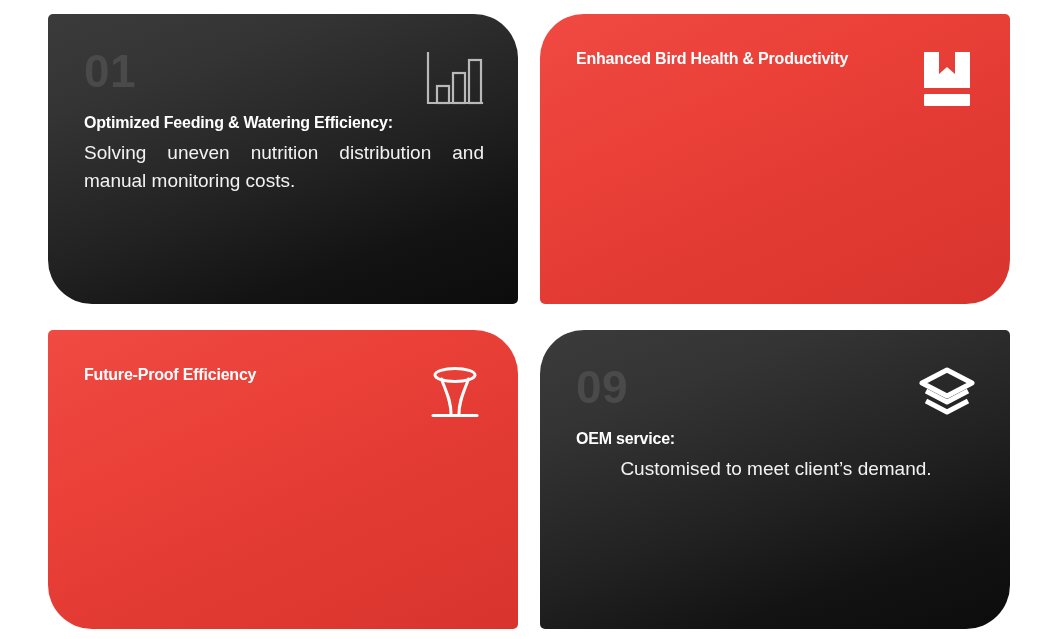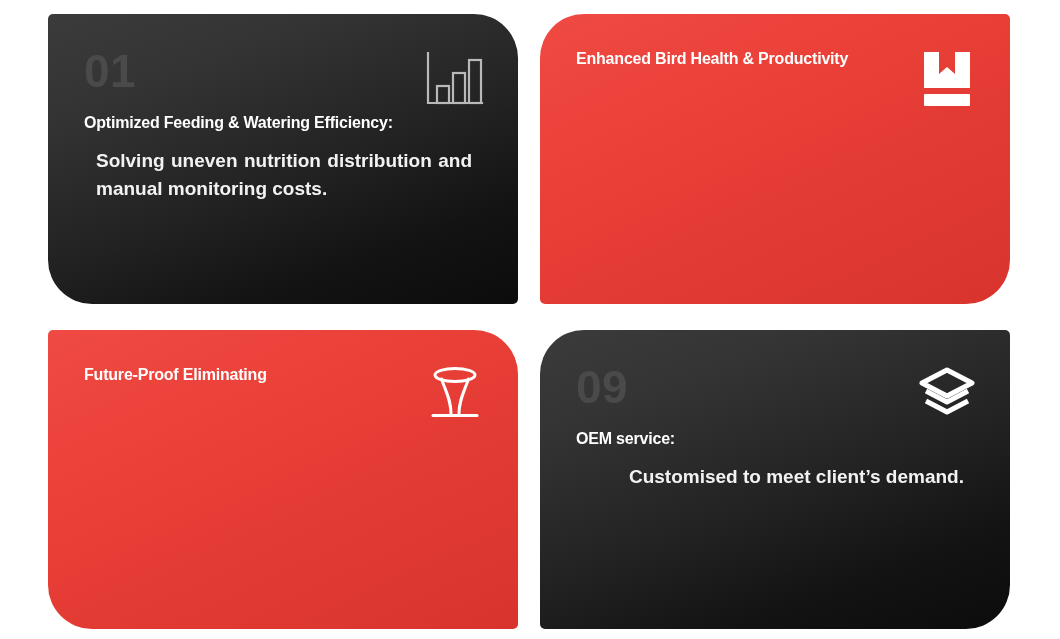--- a/index.html
+++ b/index.html
@@ -62,10 +62,10 @@
   
   .body{
     font-size:19px;
-    font-weight:700;
+    font-weight:400;
     line-height:1.5;
     color:#f2f2f2;
-    margin:12px;
+    margin:0;
     text-align:justify;
     max-width:410px;
   }

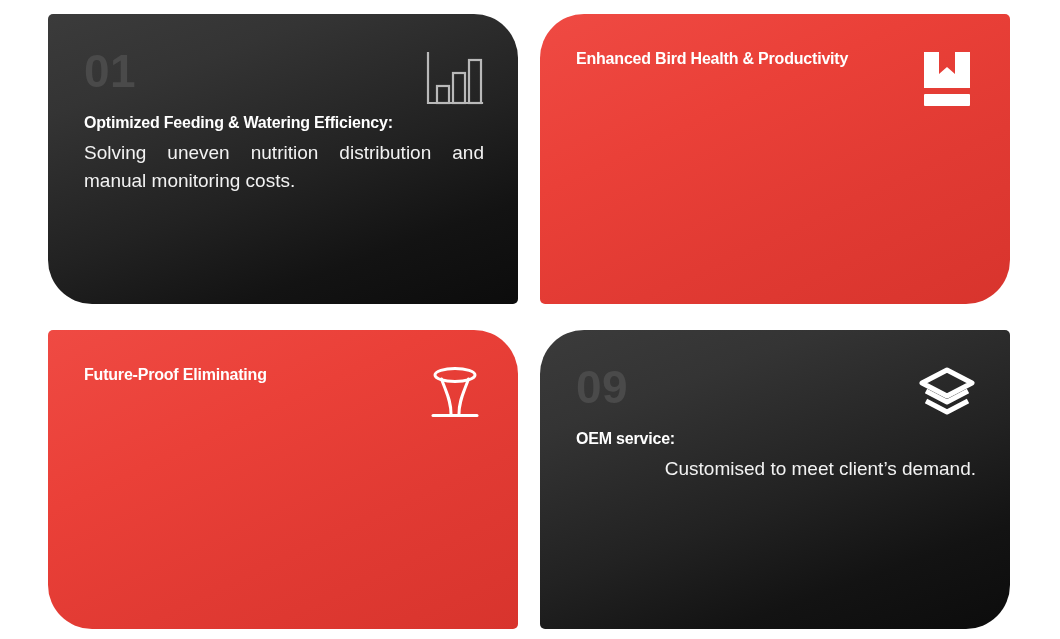--- a/index.html
+++ b/index.html
@@ -125,7 +125,7 @@
         </g>
       </svg>
     </div>
-    <div class="title">Future-Proof Eliminating</div>
+    <div class="title">Future-Proof Efficiency</div>
   </div>
 
   <div class="card dark rad-right">

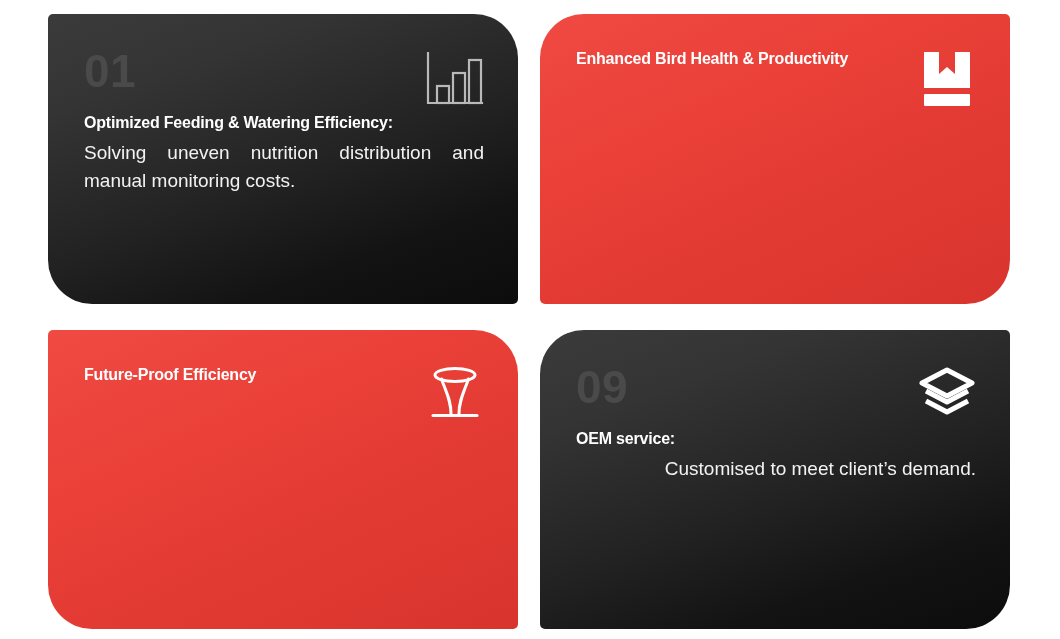--- a/index.html
+++ b/index.html
@@ -70,7 +70,7 @@
     max-width:410px;
   }
   .red .body{color:#fdecec;}
-  .body.nojust{text-align:right;}
+  .body.nojust{text-align:center;}
   
   .icon{
     position:absolute;

